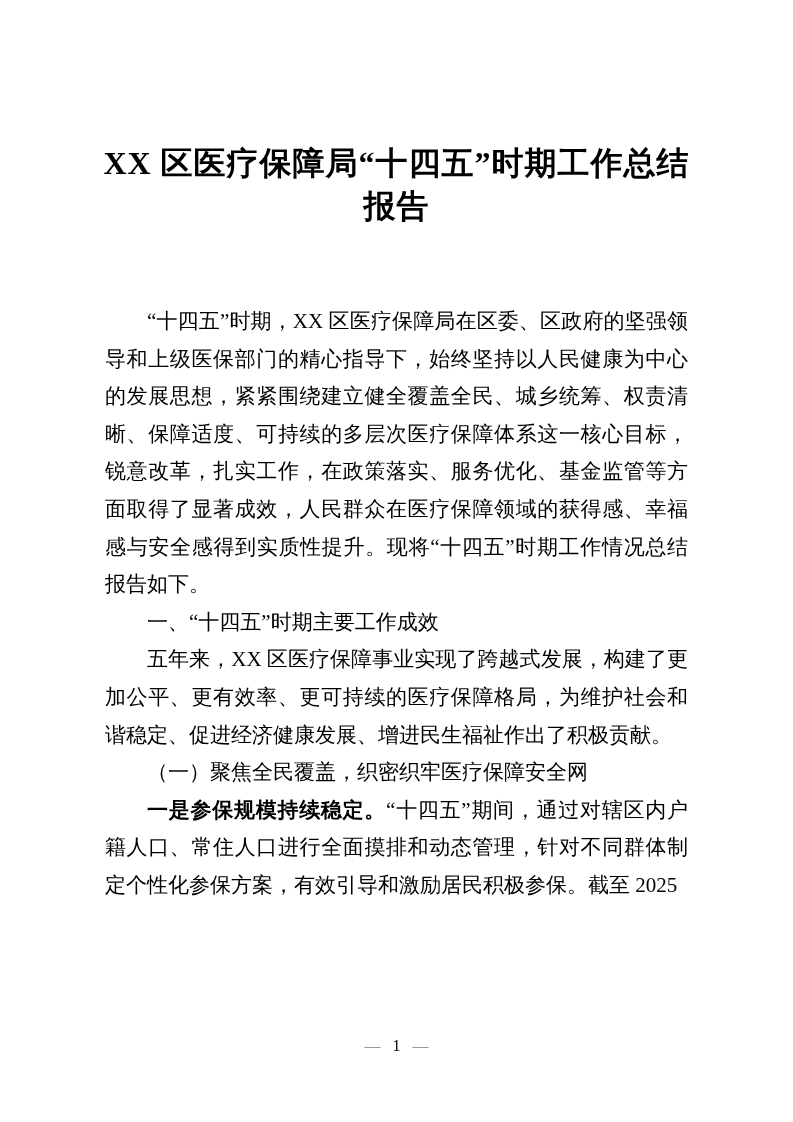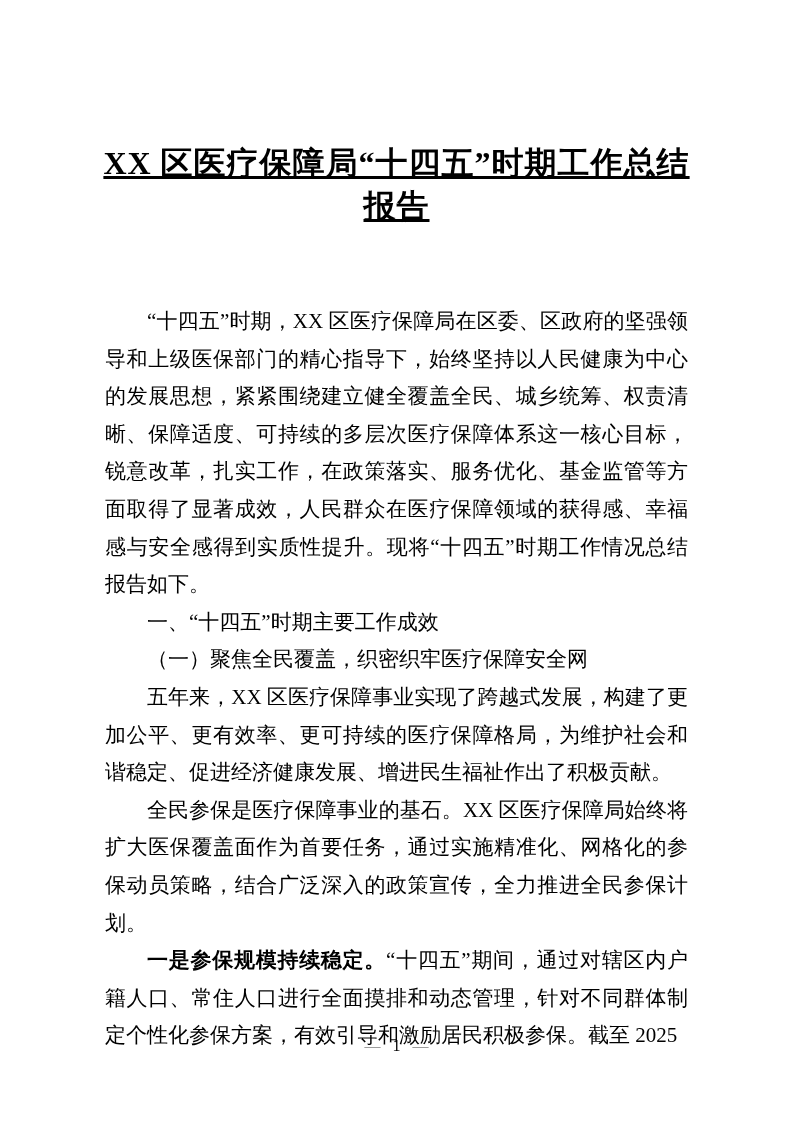--- a/index.html
+++ b/index.html
@@ -27,7 +27,6 @@
     font-weight: bold;
     text-align: center;
     letter-spacing: 1px;
-    text-decoration: underline;
   }
   .content {
     position: absolute;

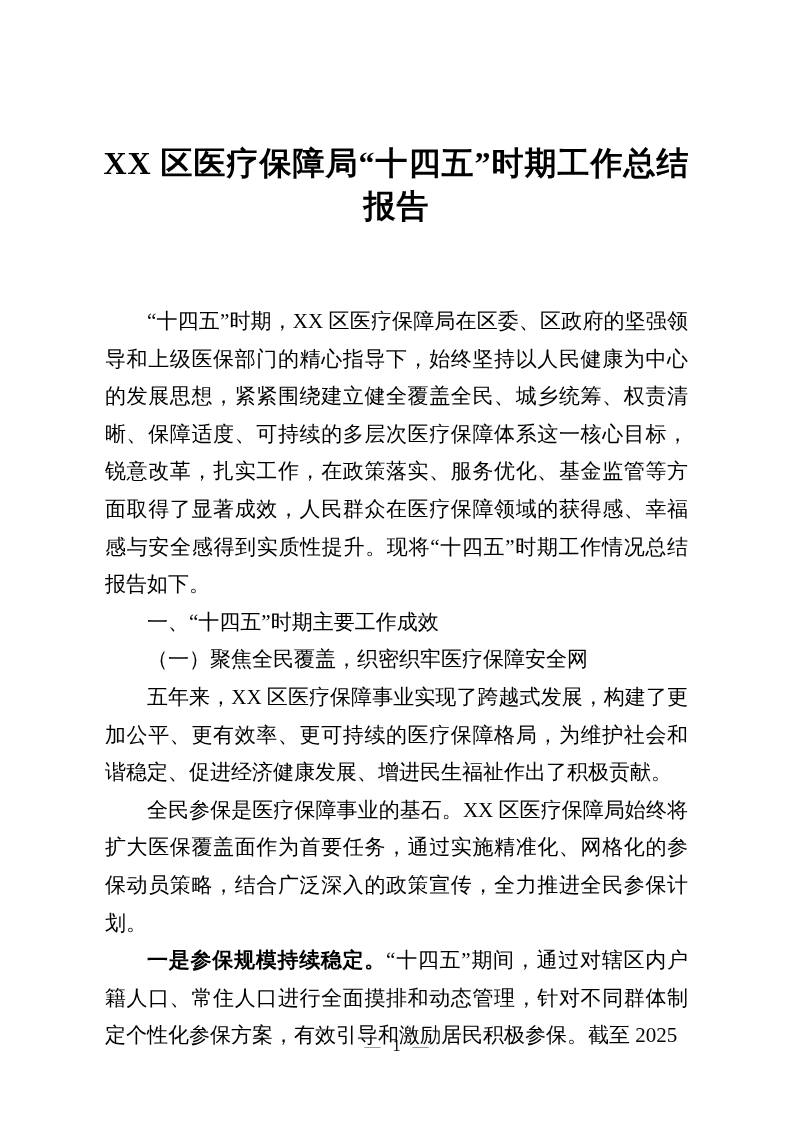--- a/index.html
+++ b/index.html
@@ -81,9 +81,9 @@
 
     <p class="para heading">一、“十四五”时期主要工作成效</p>
 
+    <p class="para">五年来，XX 区医疗保障事业实现了跨越式发展，构建了更加公平、更有效率、更可持续的医疗保障格局，为维护社会和谐稳定、促进经济健康发展、增进民生福祉作出了积极贡献。</p>
+
     <p class="para heading">（一）聚焦全民覆盖，织密织牢医疗保障安全网</p>
-
-    <p class="para">五年来，XX 区医疗保障事业实现了跨越式发展，构建了更加公平、更有效率、更可持续的医疗保障格局，为维护社会和谐稳定、促进经济健康发展、增进民生福祉作出了积极贡献。</p>
 
     <p class="para">全民参保是医疗保障事业的基石。XX 区医疗保障局始终将扩大医保覆盖面作为首要任务，通过实施精准化、网格化的参保动员策略，结合广泛深入的政策宣传，全力推进全民参保计划。</p>
 

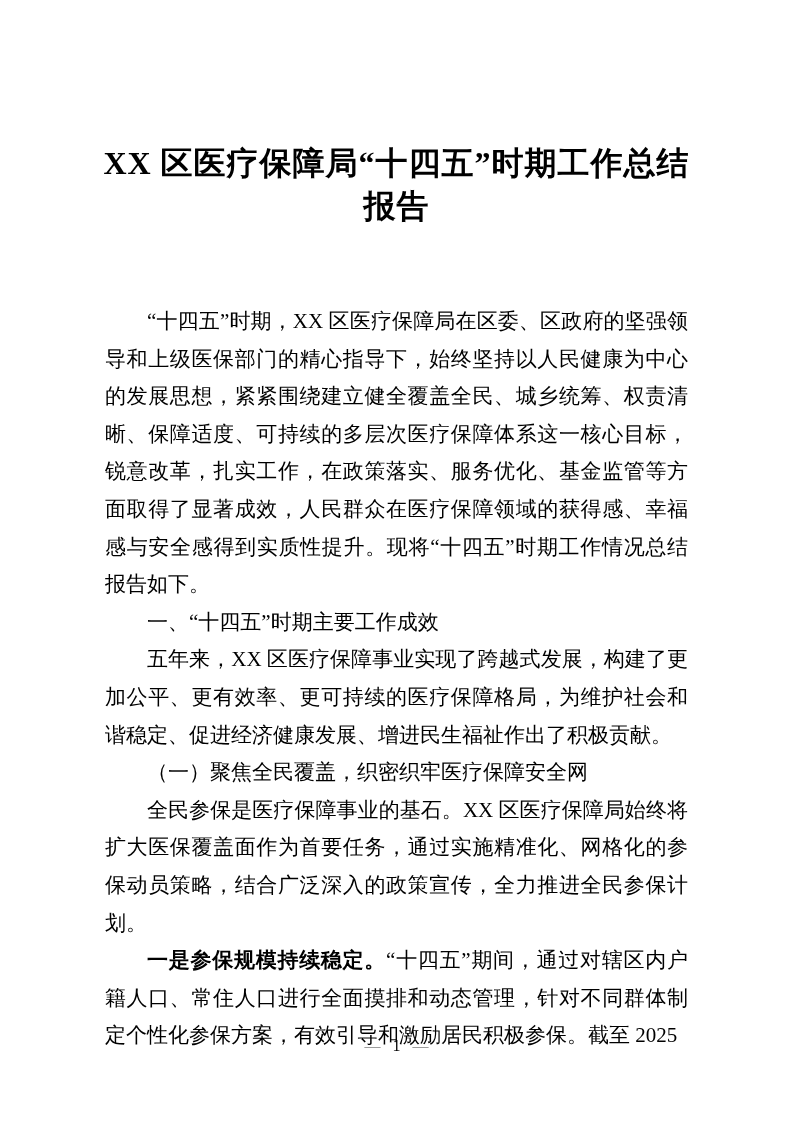--- a/index.html
+++ b/index.html
@@ -85,7 +85,6 @@
 
     <p class="para heading">（一）聚焦全民覆盖，织密织牢医疗保障安全网</p>
 
-    <p class="para">全民参保是医疗保障事业的基石。XX 区医疗保障局始终将扩大医保覆盖面作为首要任务，通过实施精准化、网格化的参保动员策略，结合广泛深入的政策宣传，全力推进全民参保计划。</p>
 
     <p class="para"><span class="bold-lead">一是参保规模持续稳定。</span><span>“十四五”期间，通过对辖区内户籍人口、常住人口进行全面摸排和动态管理，针对不同群体制定个性化参保方案，有效引导和激励居民积极参保。截至 2025</span></p>
 

